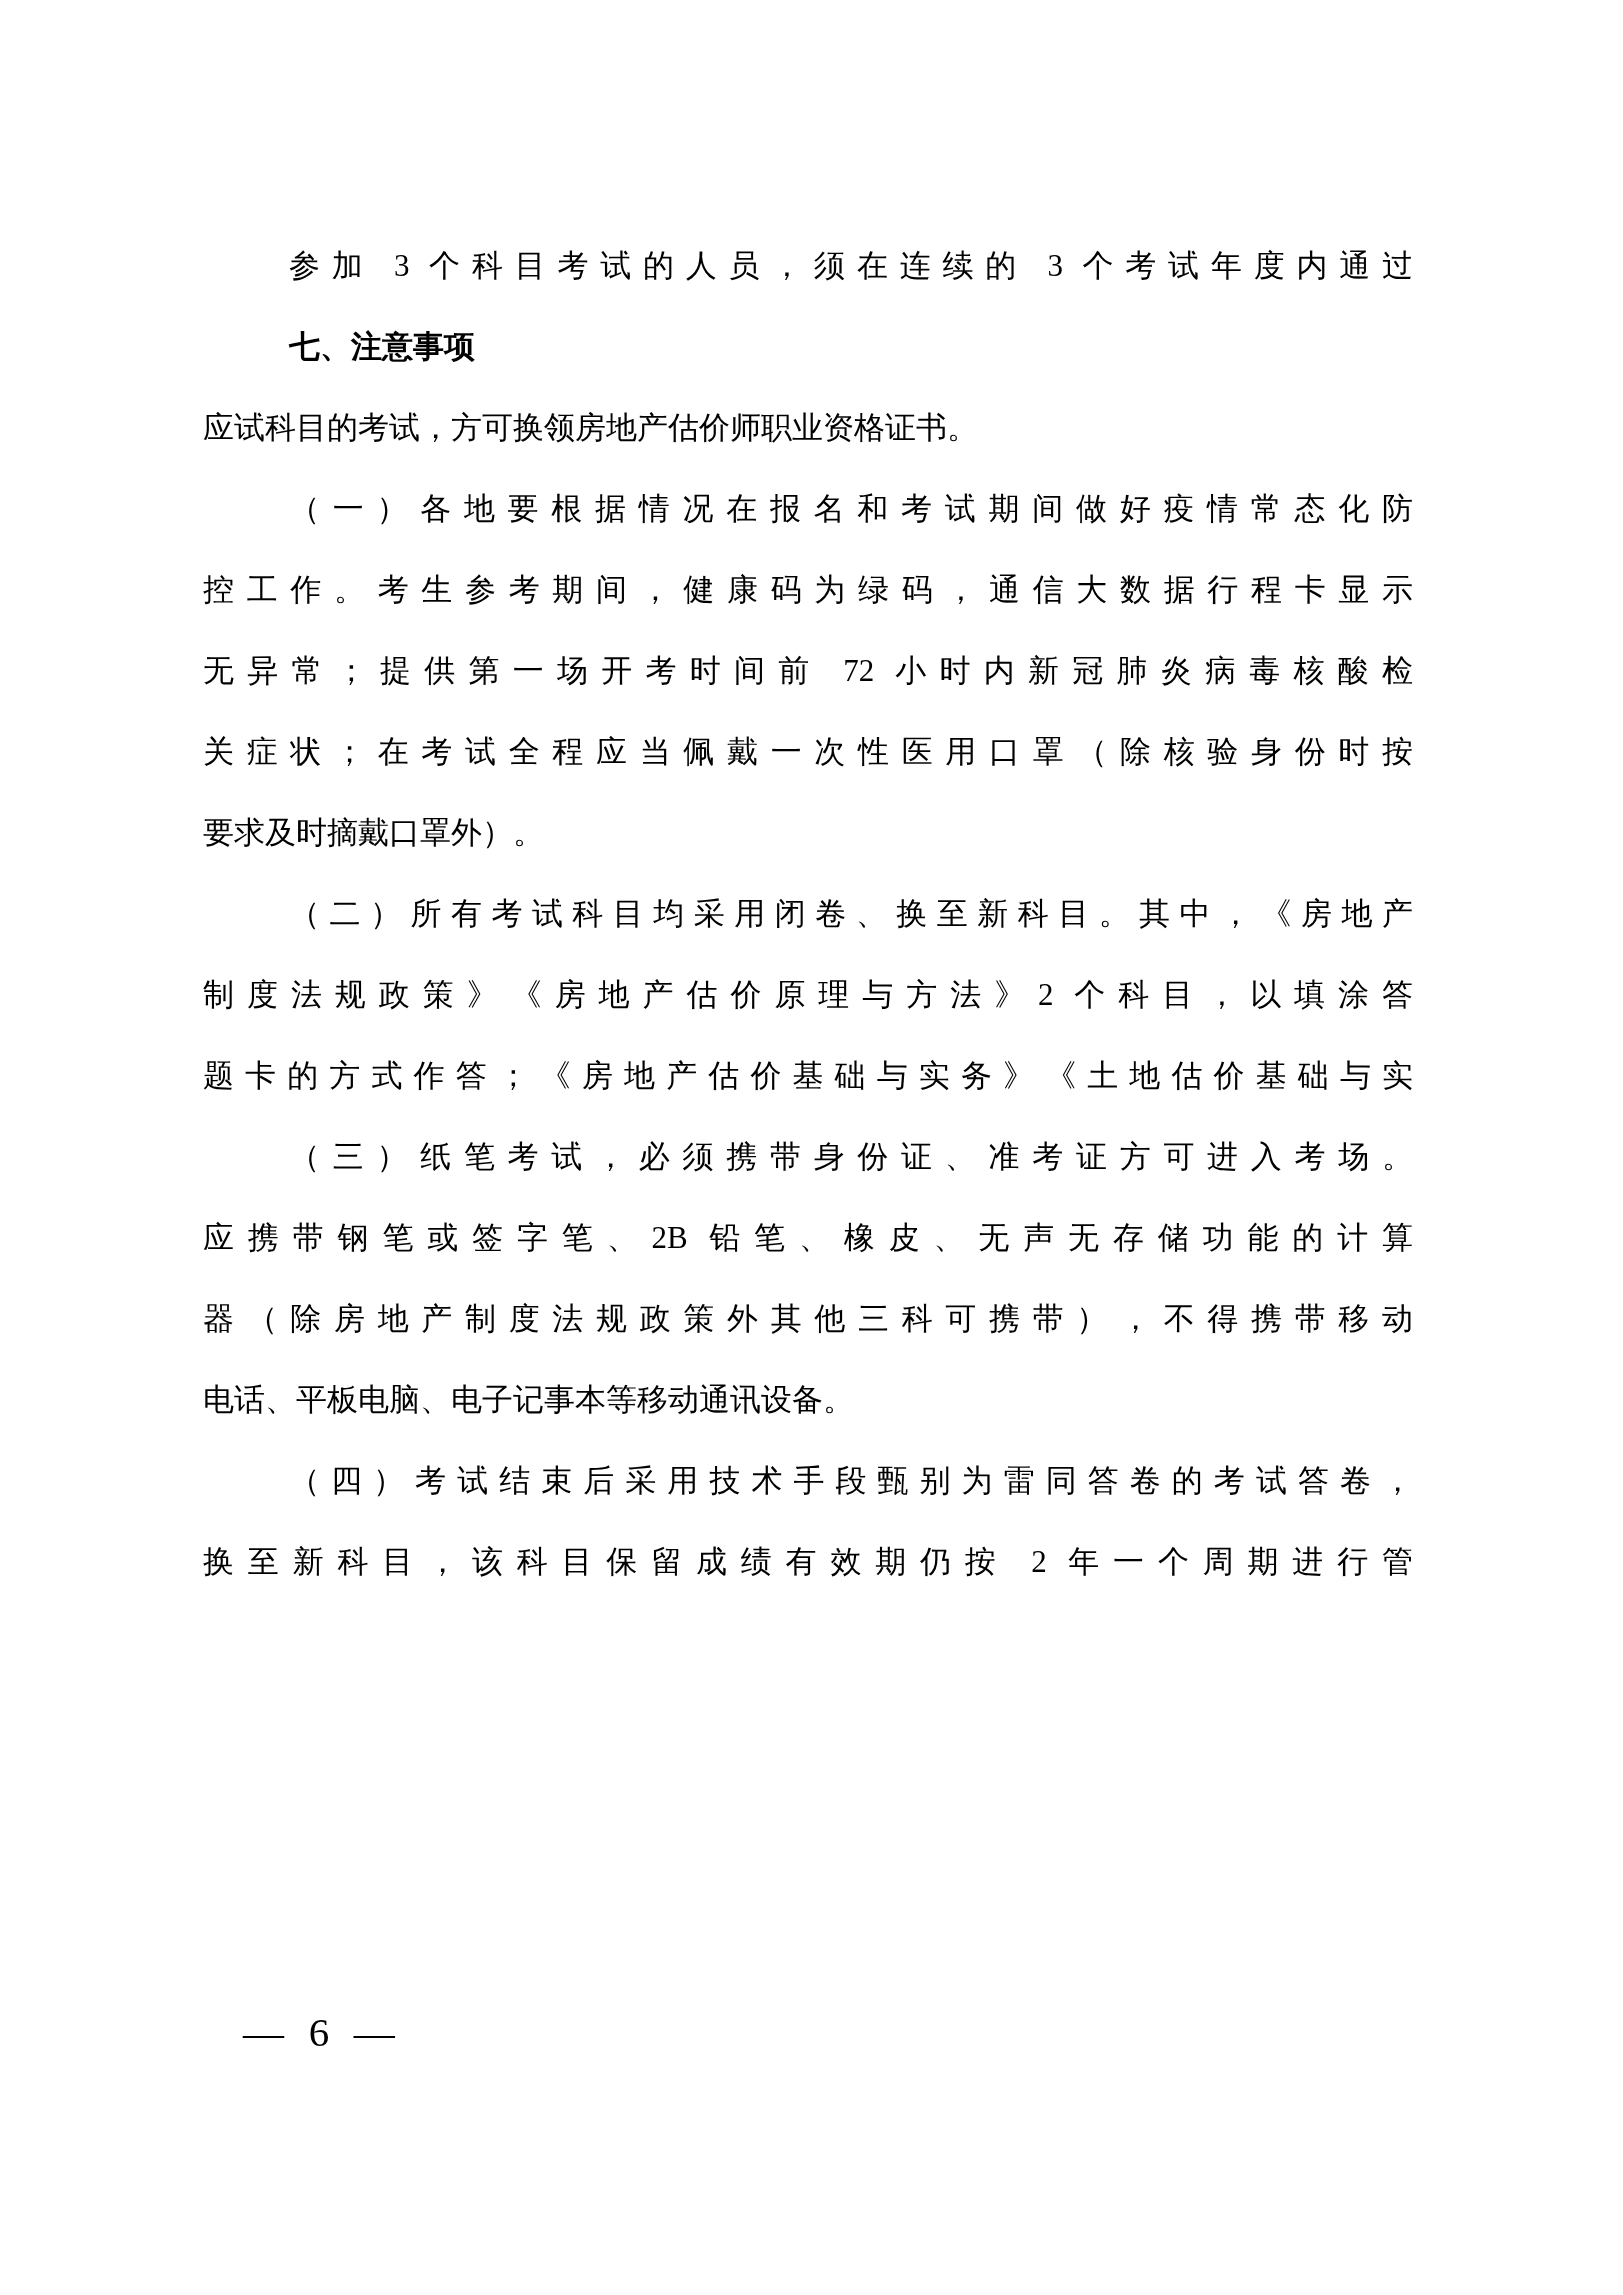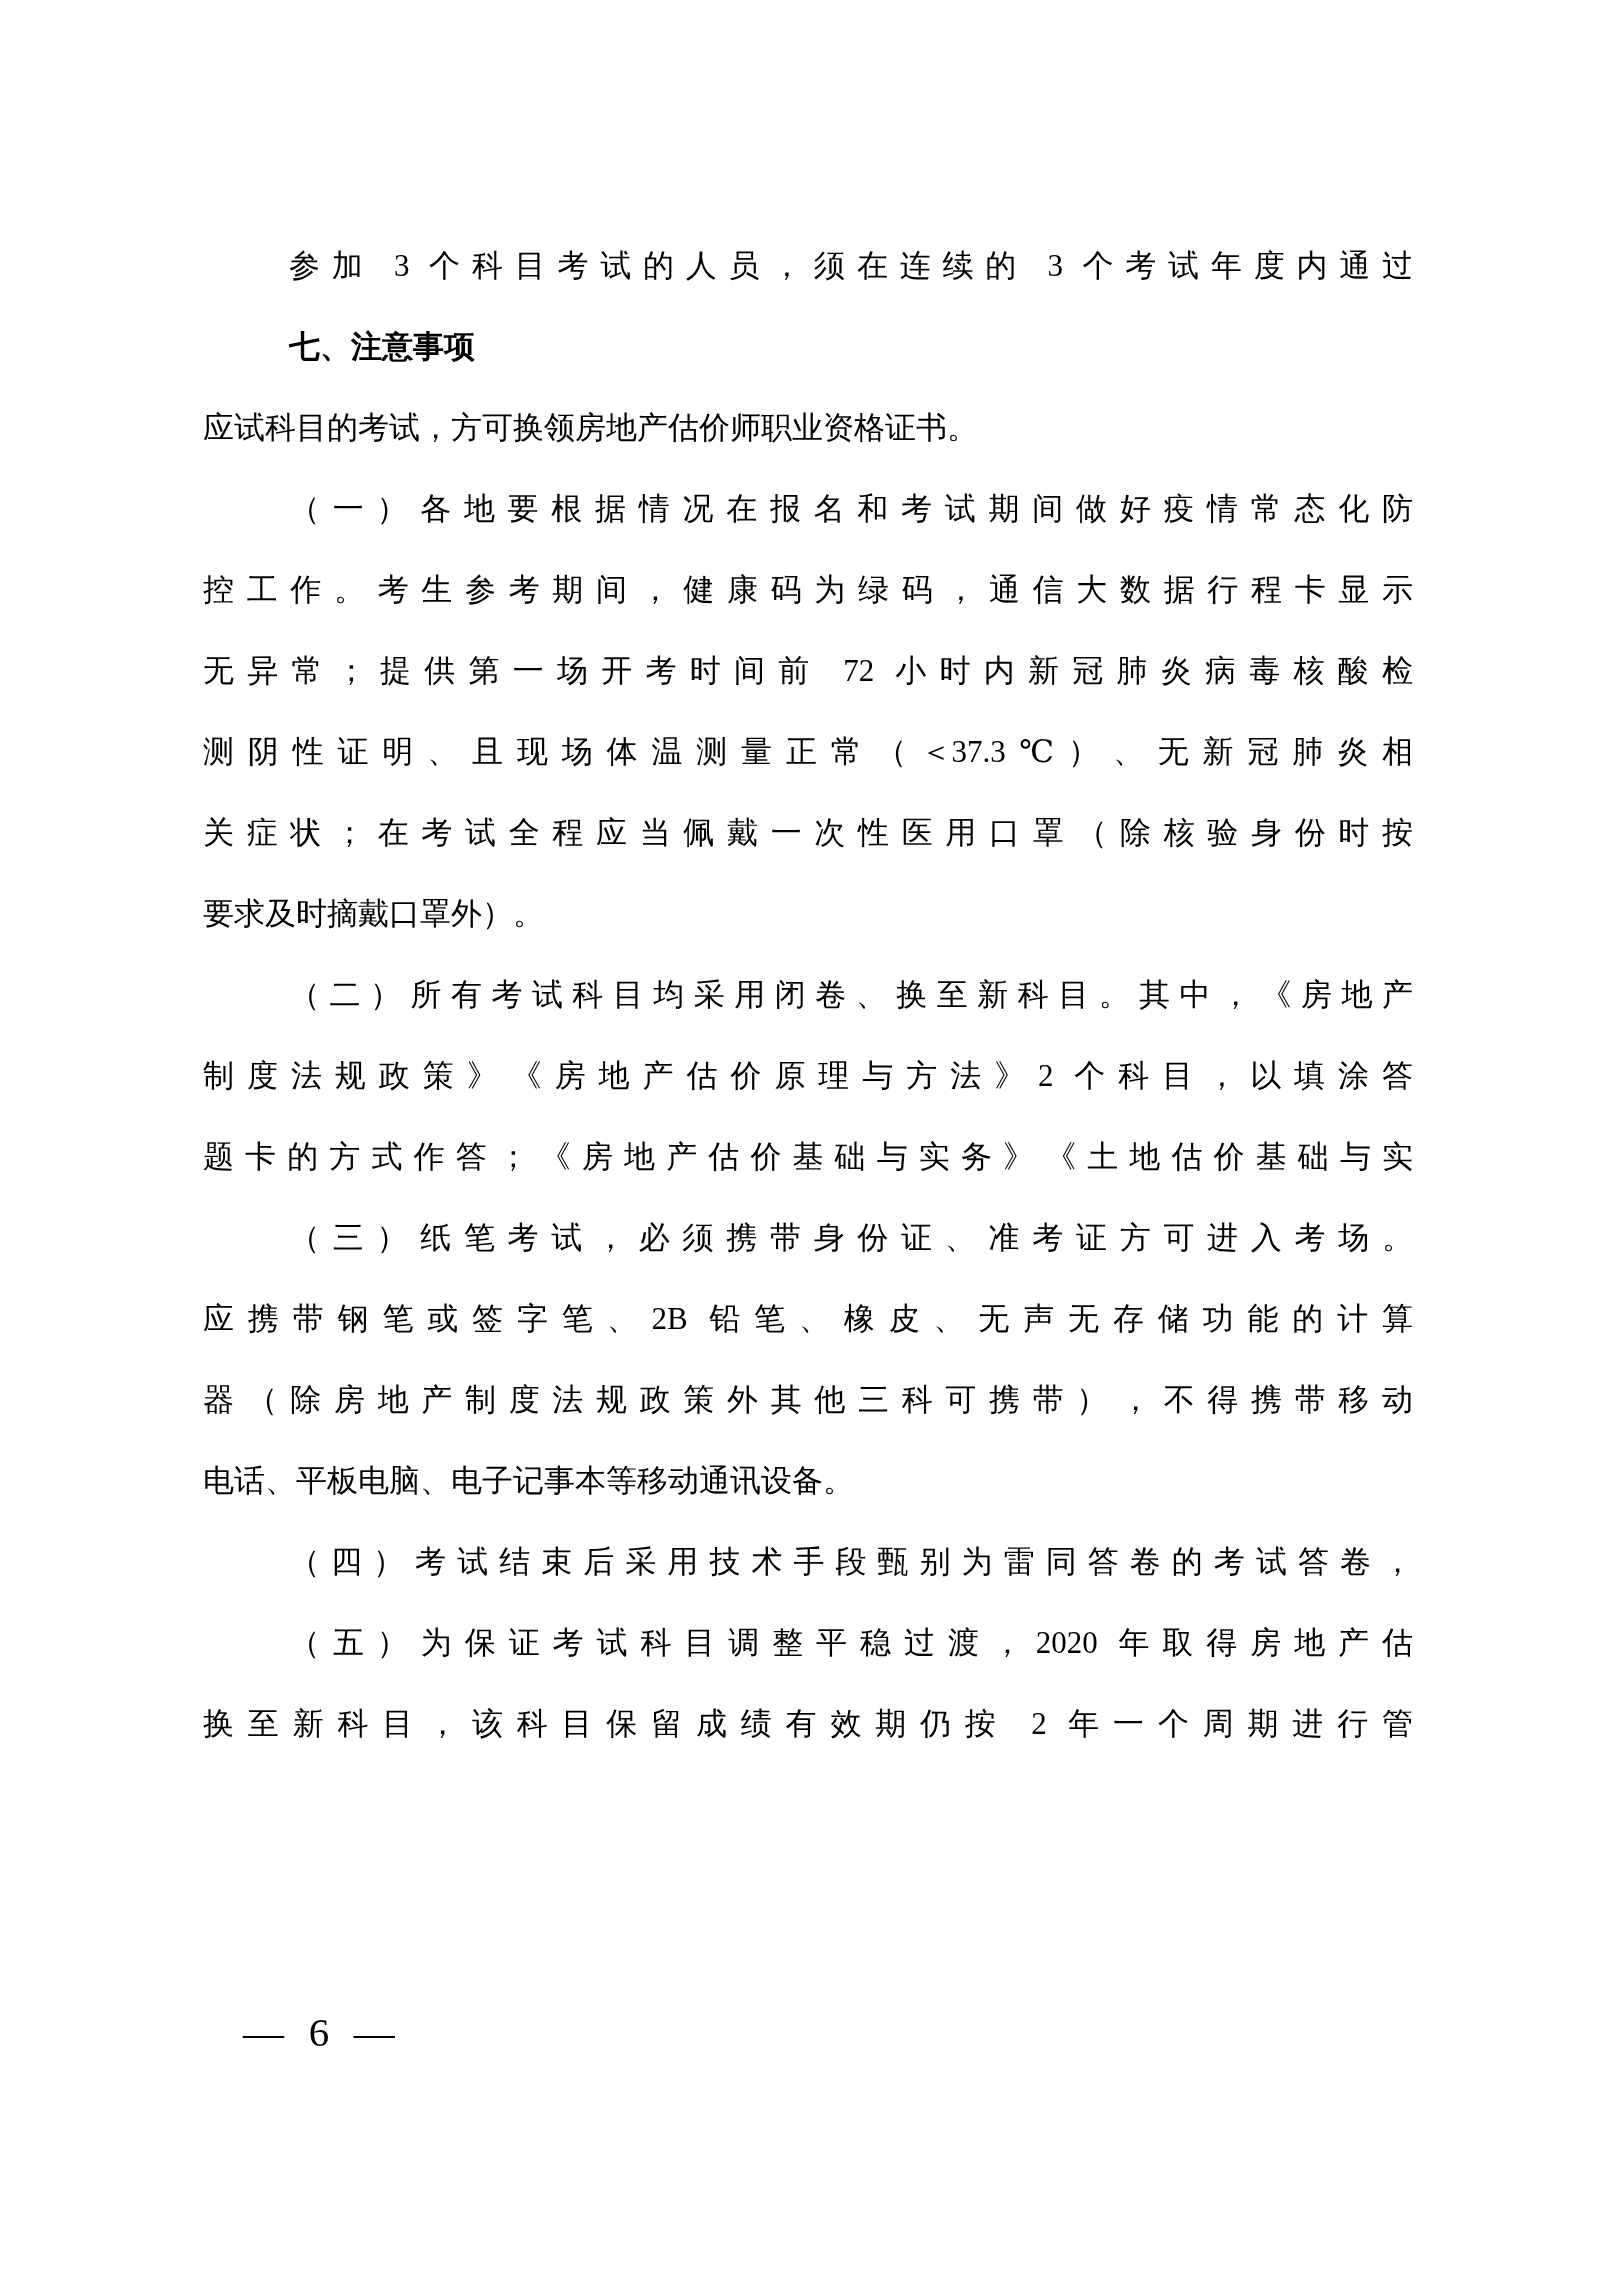--- a/index.html
+++ b/index.html
@@ -64,7 +64,6 @@
   <div class="line indent full">（一）各地要根据情况在报名和考试期间做好疫情常态化防</div>
   <div class="line full">控工作。考生参考期间，健康码为绿码，通信大数据行程卡显示</div>
   <div class="line full">无异常；提供第一场开考时间前 72 小时内新冠肺炎病毒核酸检</div>
-  <div class="line full">测阴性证明、且现场体温测量正常（＜37.3℃）、无新冠肺炎相</div>
   <div class="line full">关症状；在考试全程应当佩戴一次性医用口罩（除核验身份时按</div>
   <div class="line">要求及时摘戴口罩外）。</div>
   <div class="line indent full">（二）所有考试科目均采用闭卷、换至新科目。其中，《房地产</div>

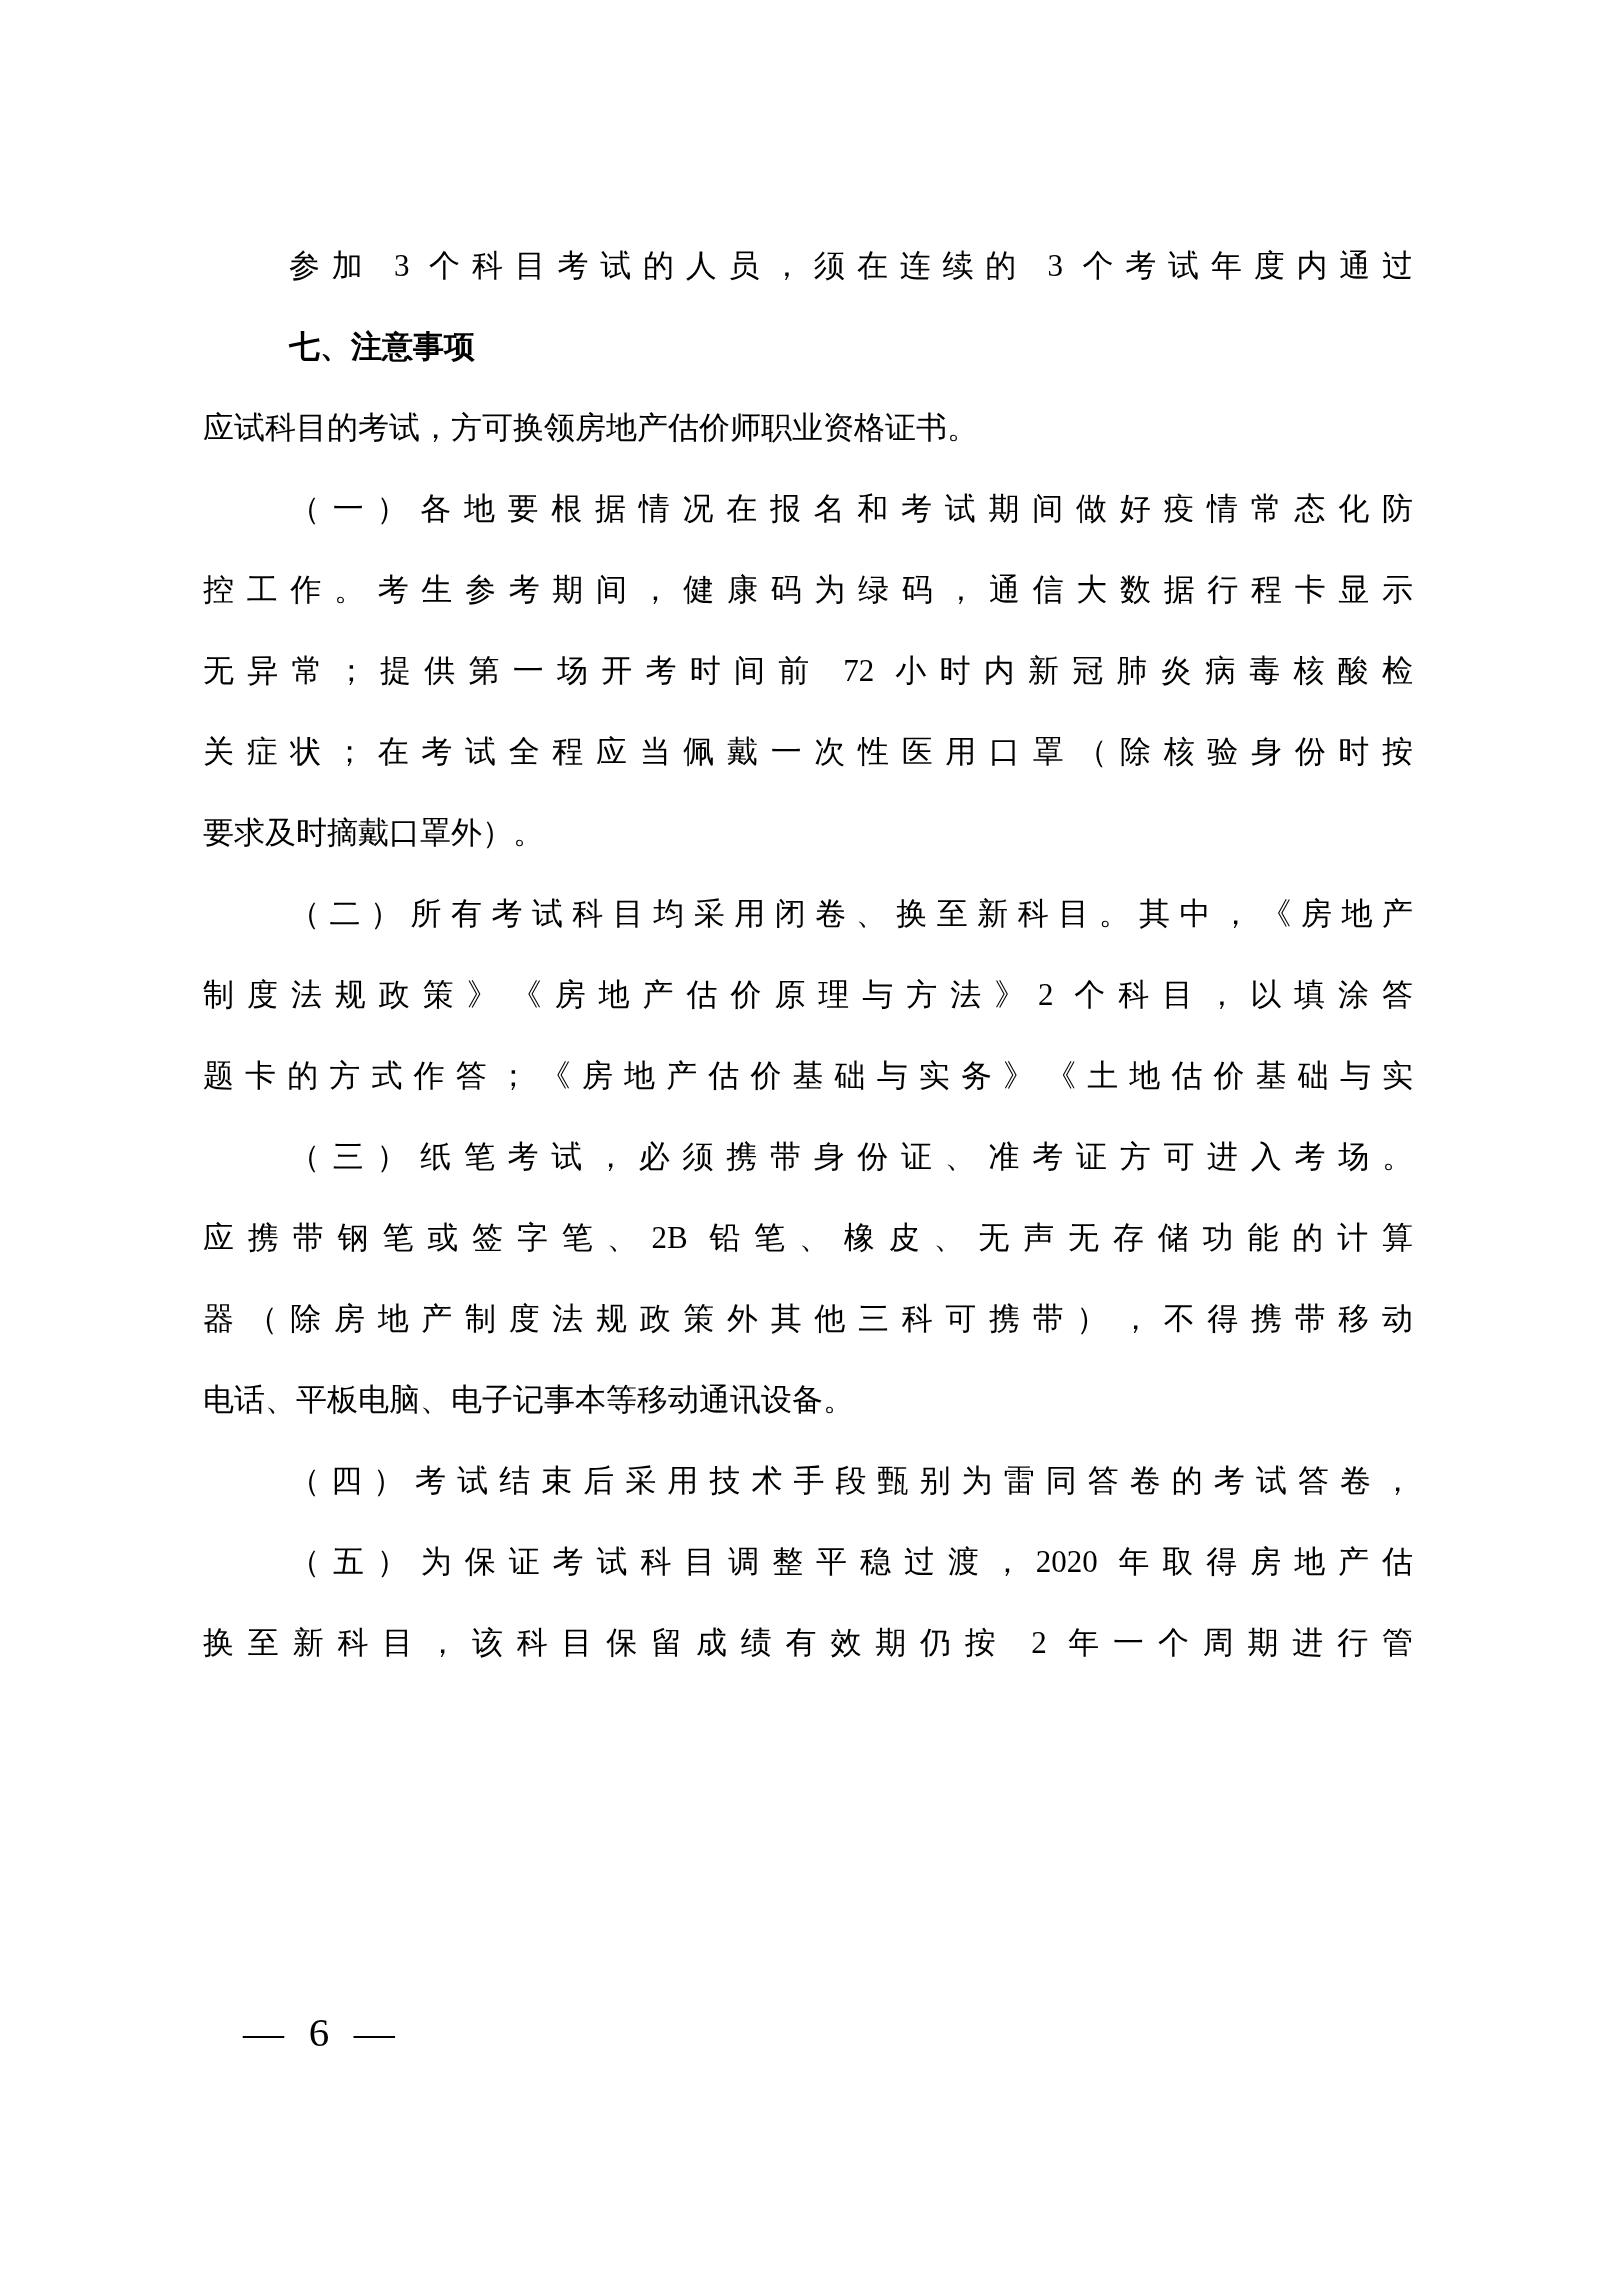--- a/index.html
+++ b/index.html
@@ -74,7 +74,6 @@
   <div class="line full">器（除房地产制度法规政策外其他三科可携带），不得携带移动</div>
   <div class="line">电话、平板电脑、电子记事本等移动通讯设备。</div>
   <div class="line indent full">（四）考试结束后采用技术手段甄别为雷同答卷的考试答卷，</div>
-  <div class="line indent full">（五）为保证考试科目调整平稳过渡，2020 年取得房地产估</div>
   <div class="line full">换至新科目，该科目保留成绩有效期仍按 2 年一个周期进行管</div>
 </div>
 

